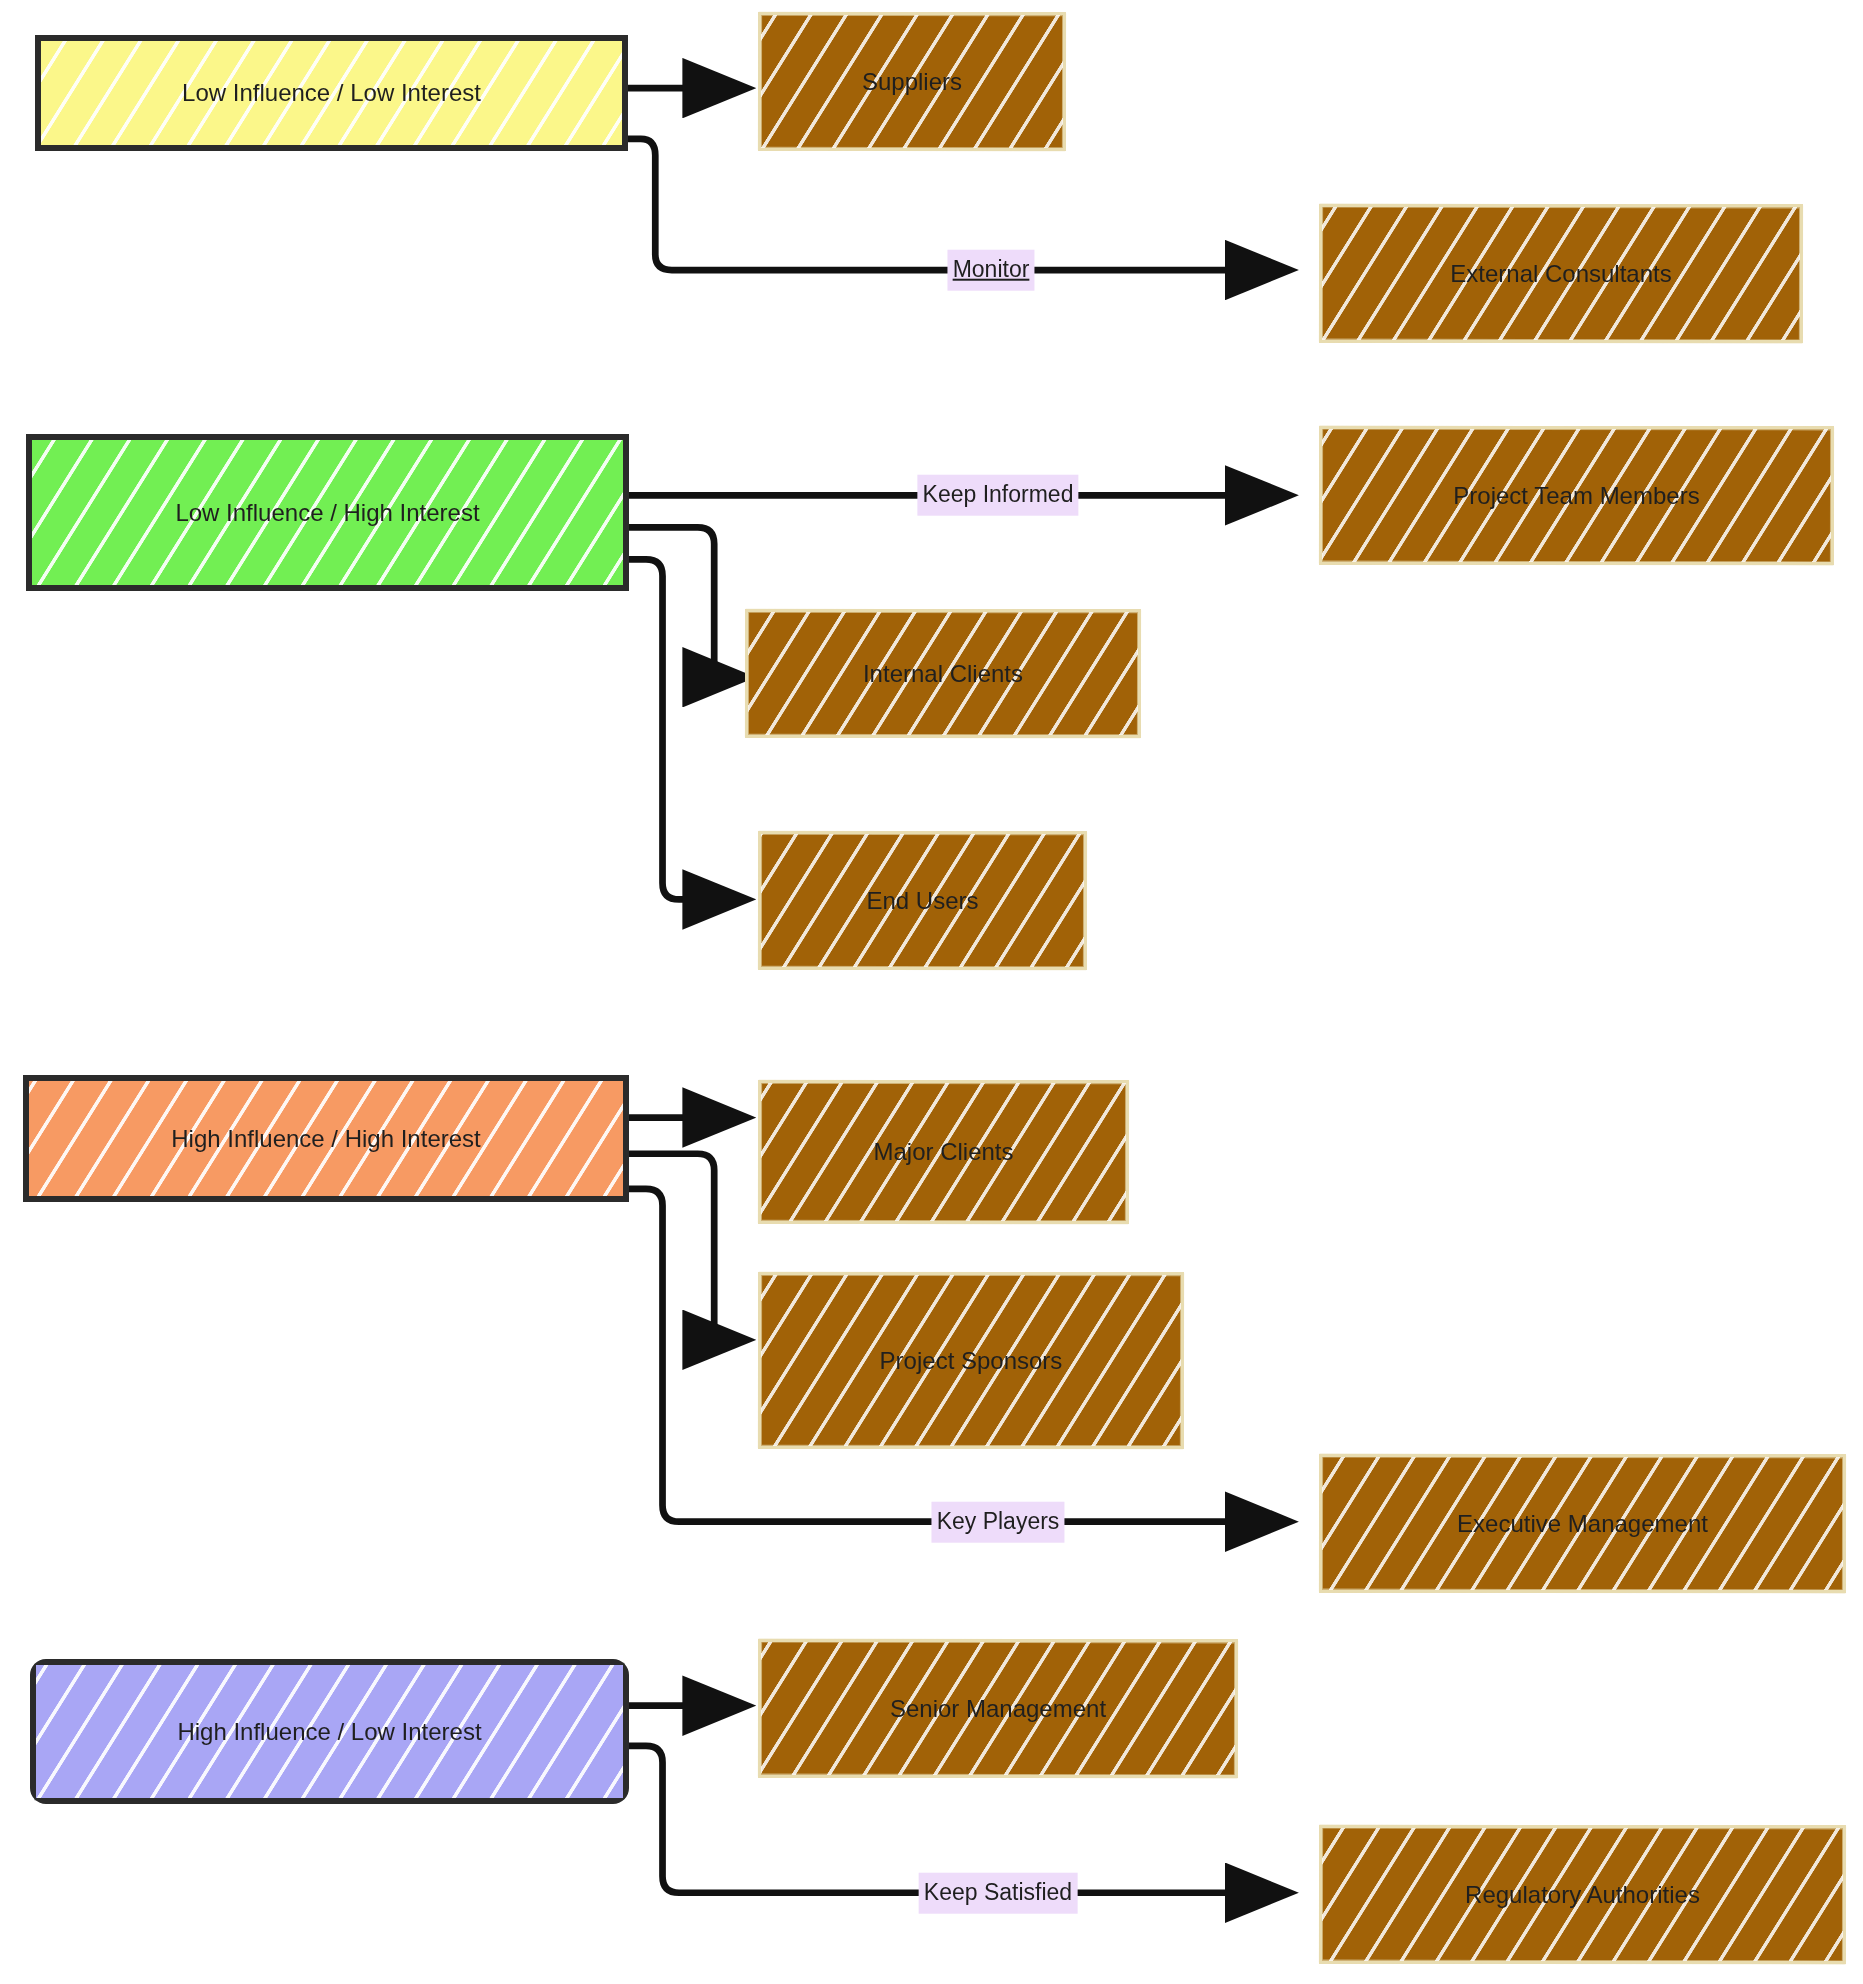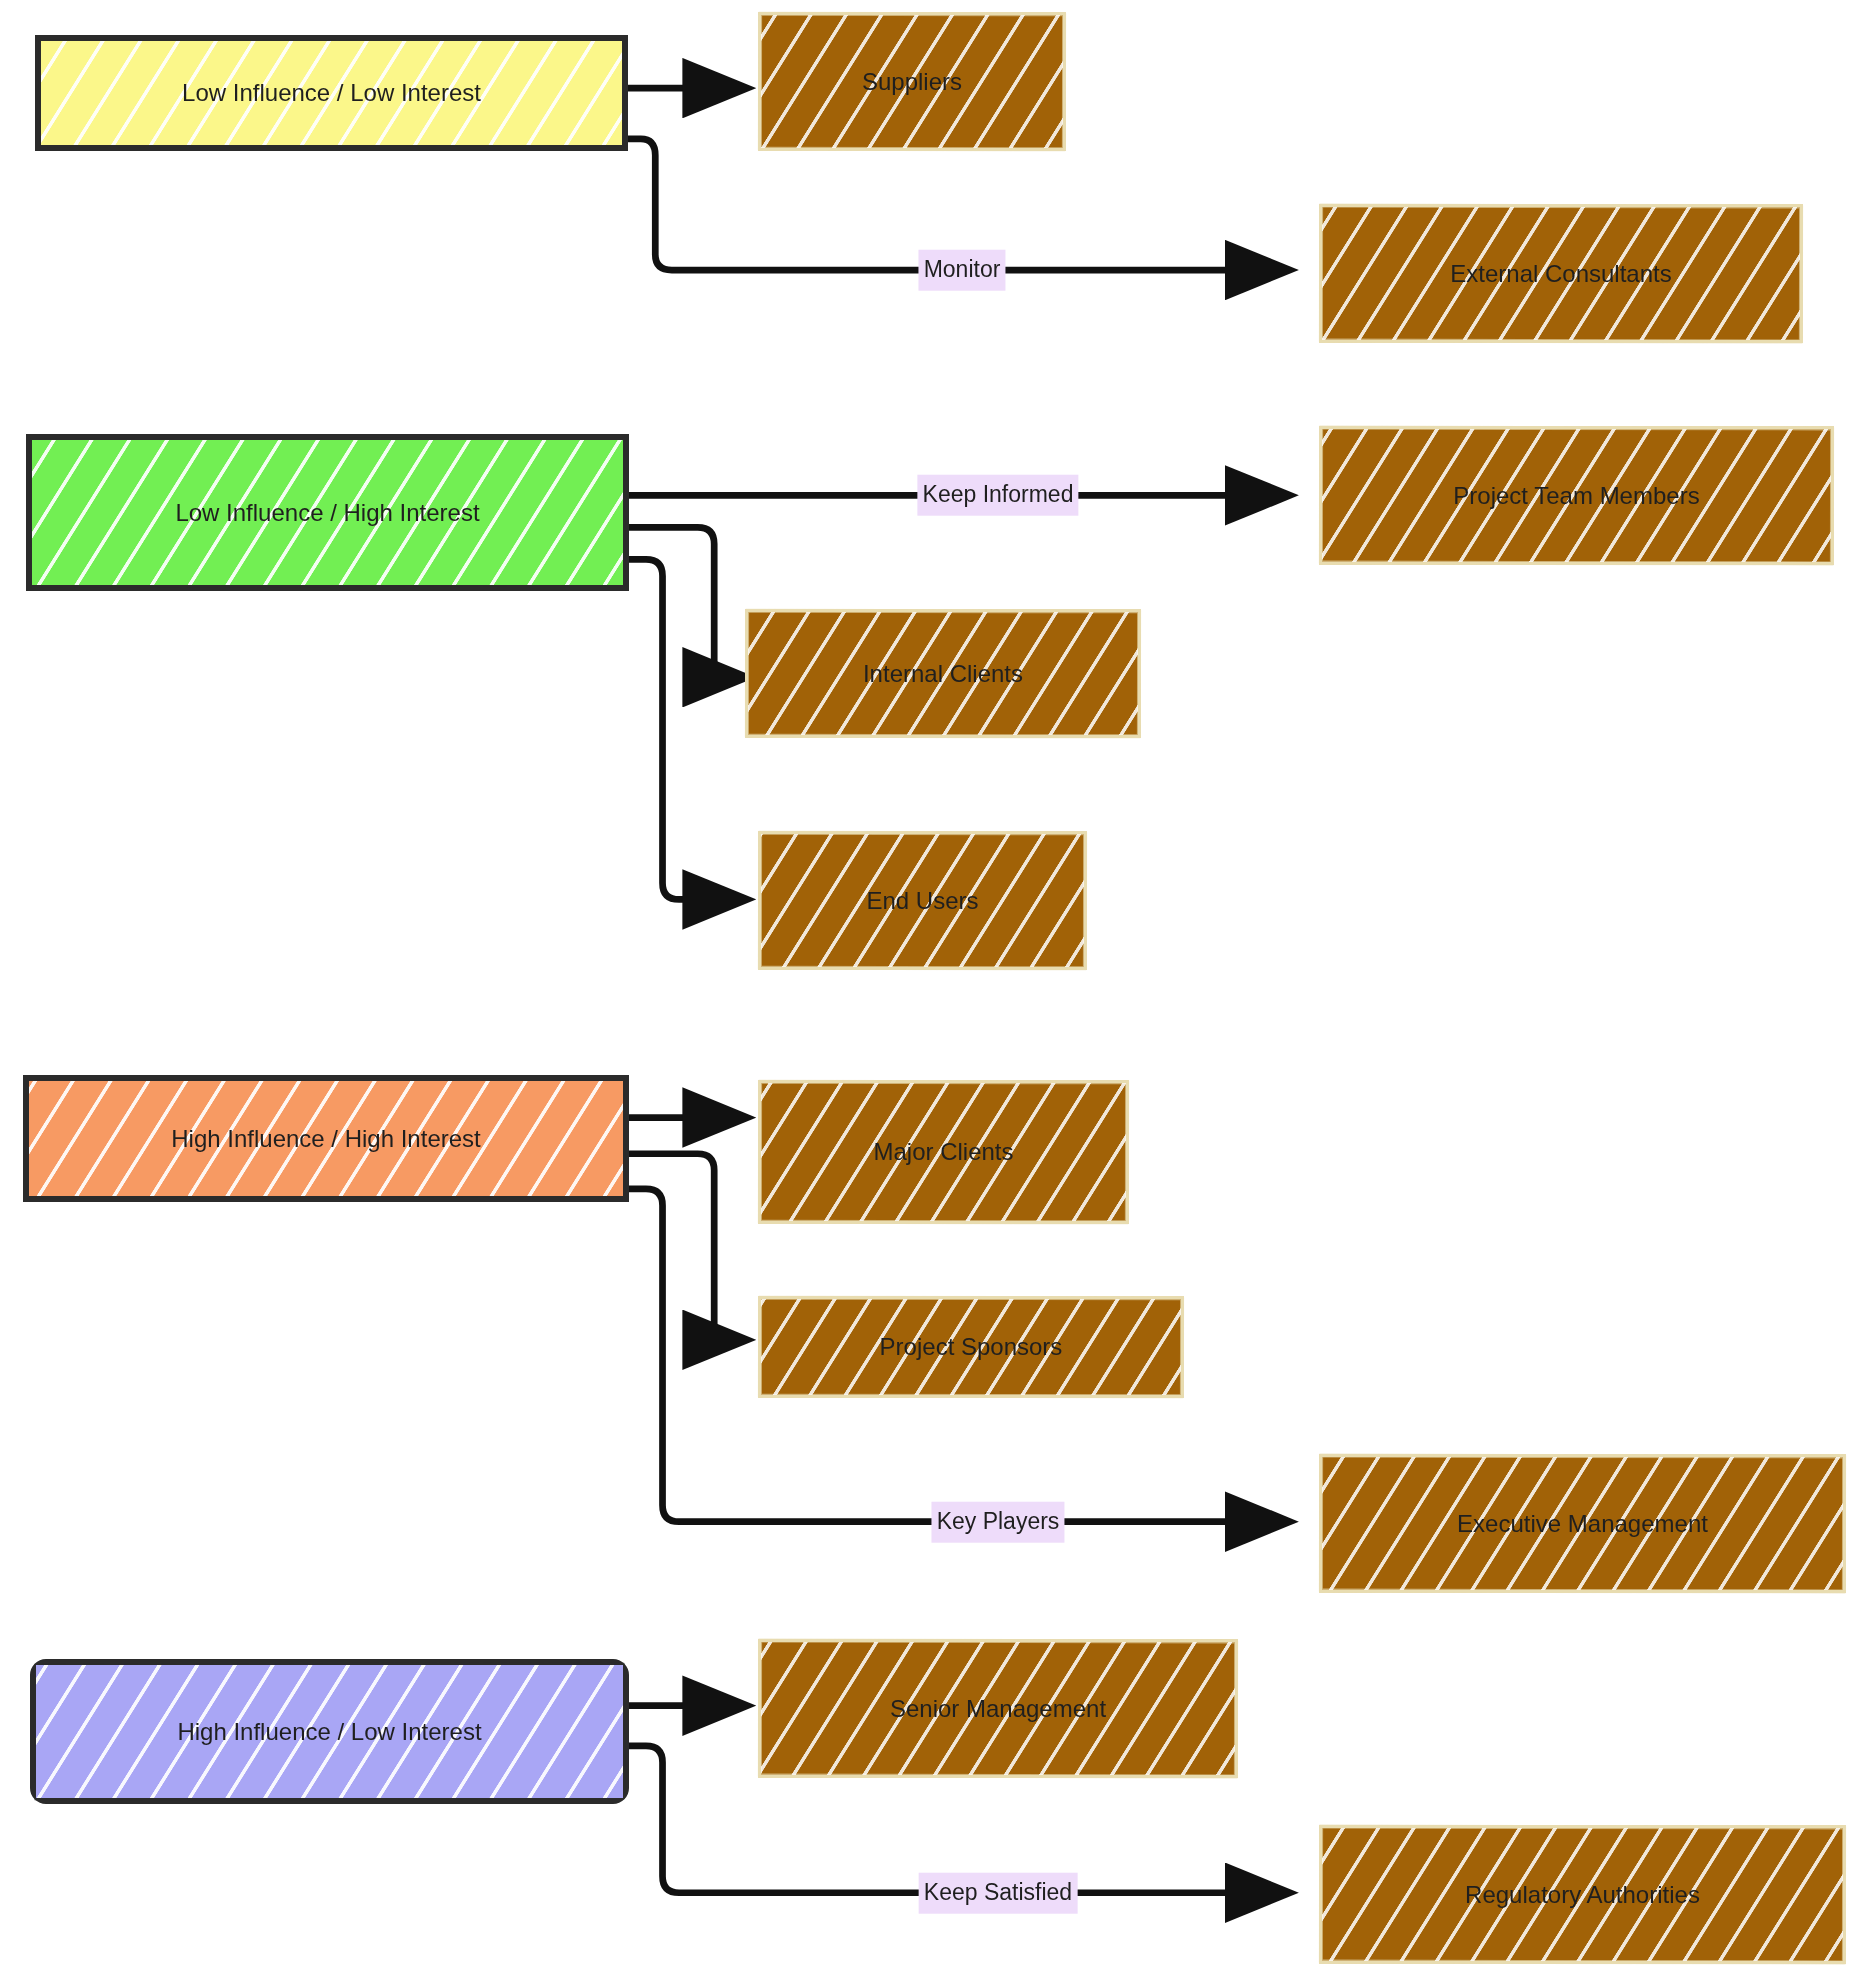--- a/index.html
+++ b/index.html
@@ -180,7 +180,7 @@
     <div class="cap">Regulatory Authorities</div>
   </div>
 
-  <div class="edge-label" style="left:962px; top:270px;">
+  <div class="edge-label" style="left:991px; top:270px;text-decoration:underline;">
     <span>Monitor</span>
   </div>
 

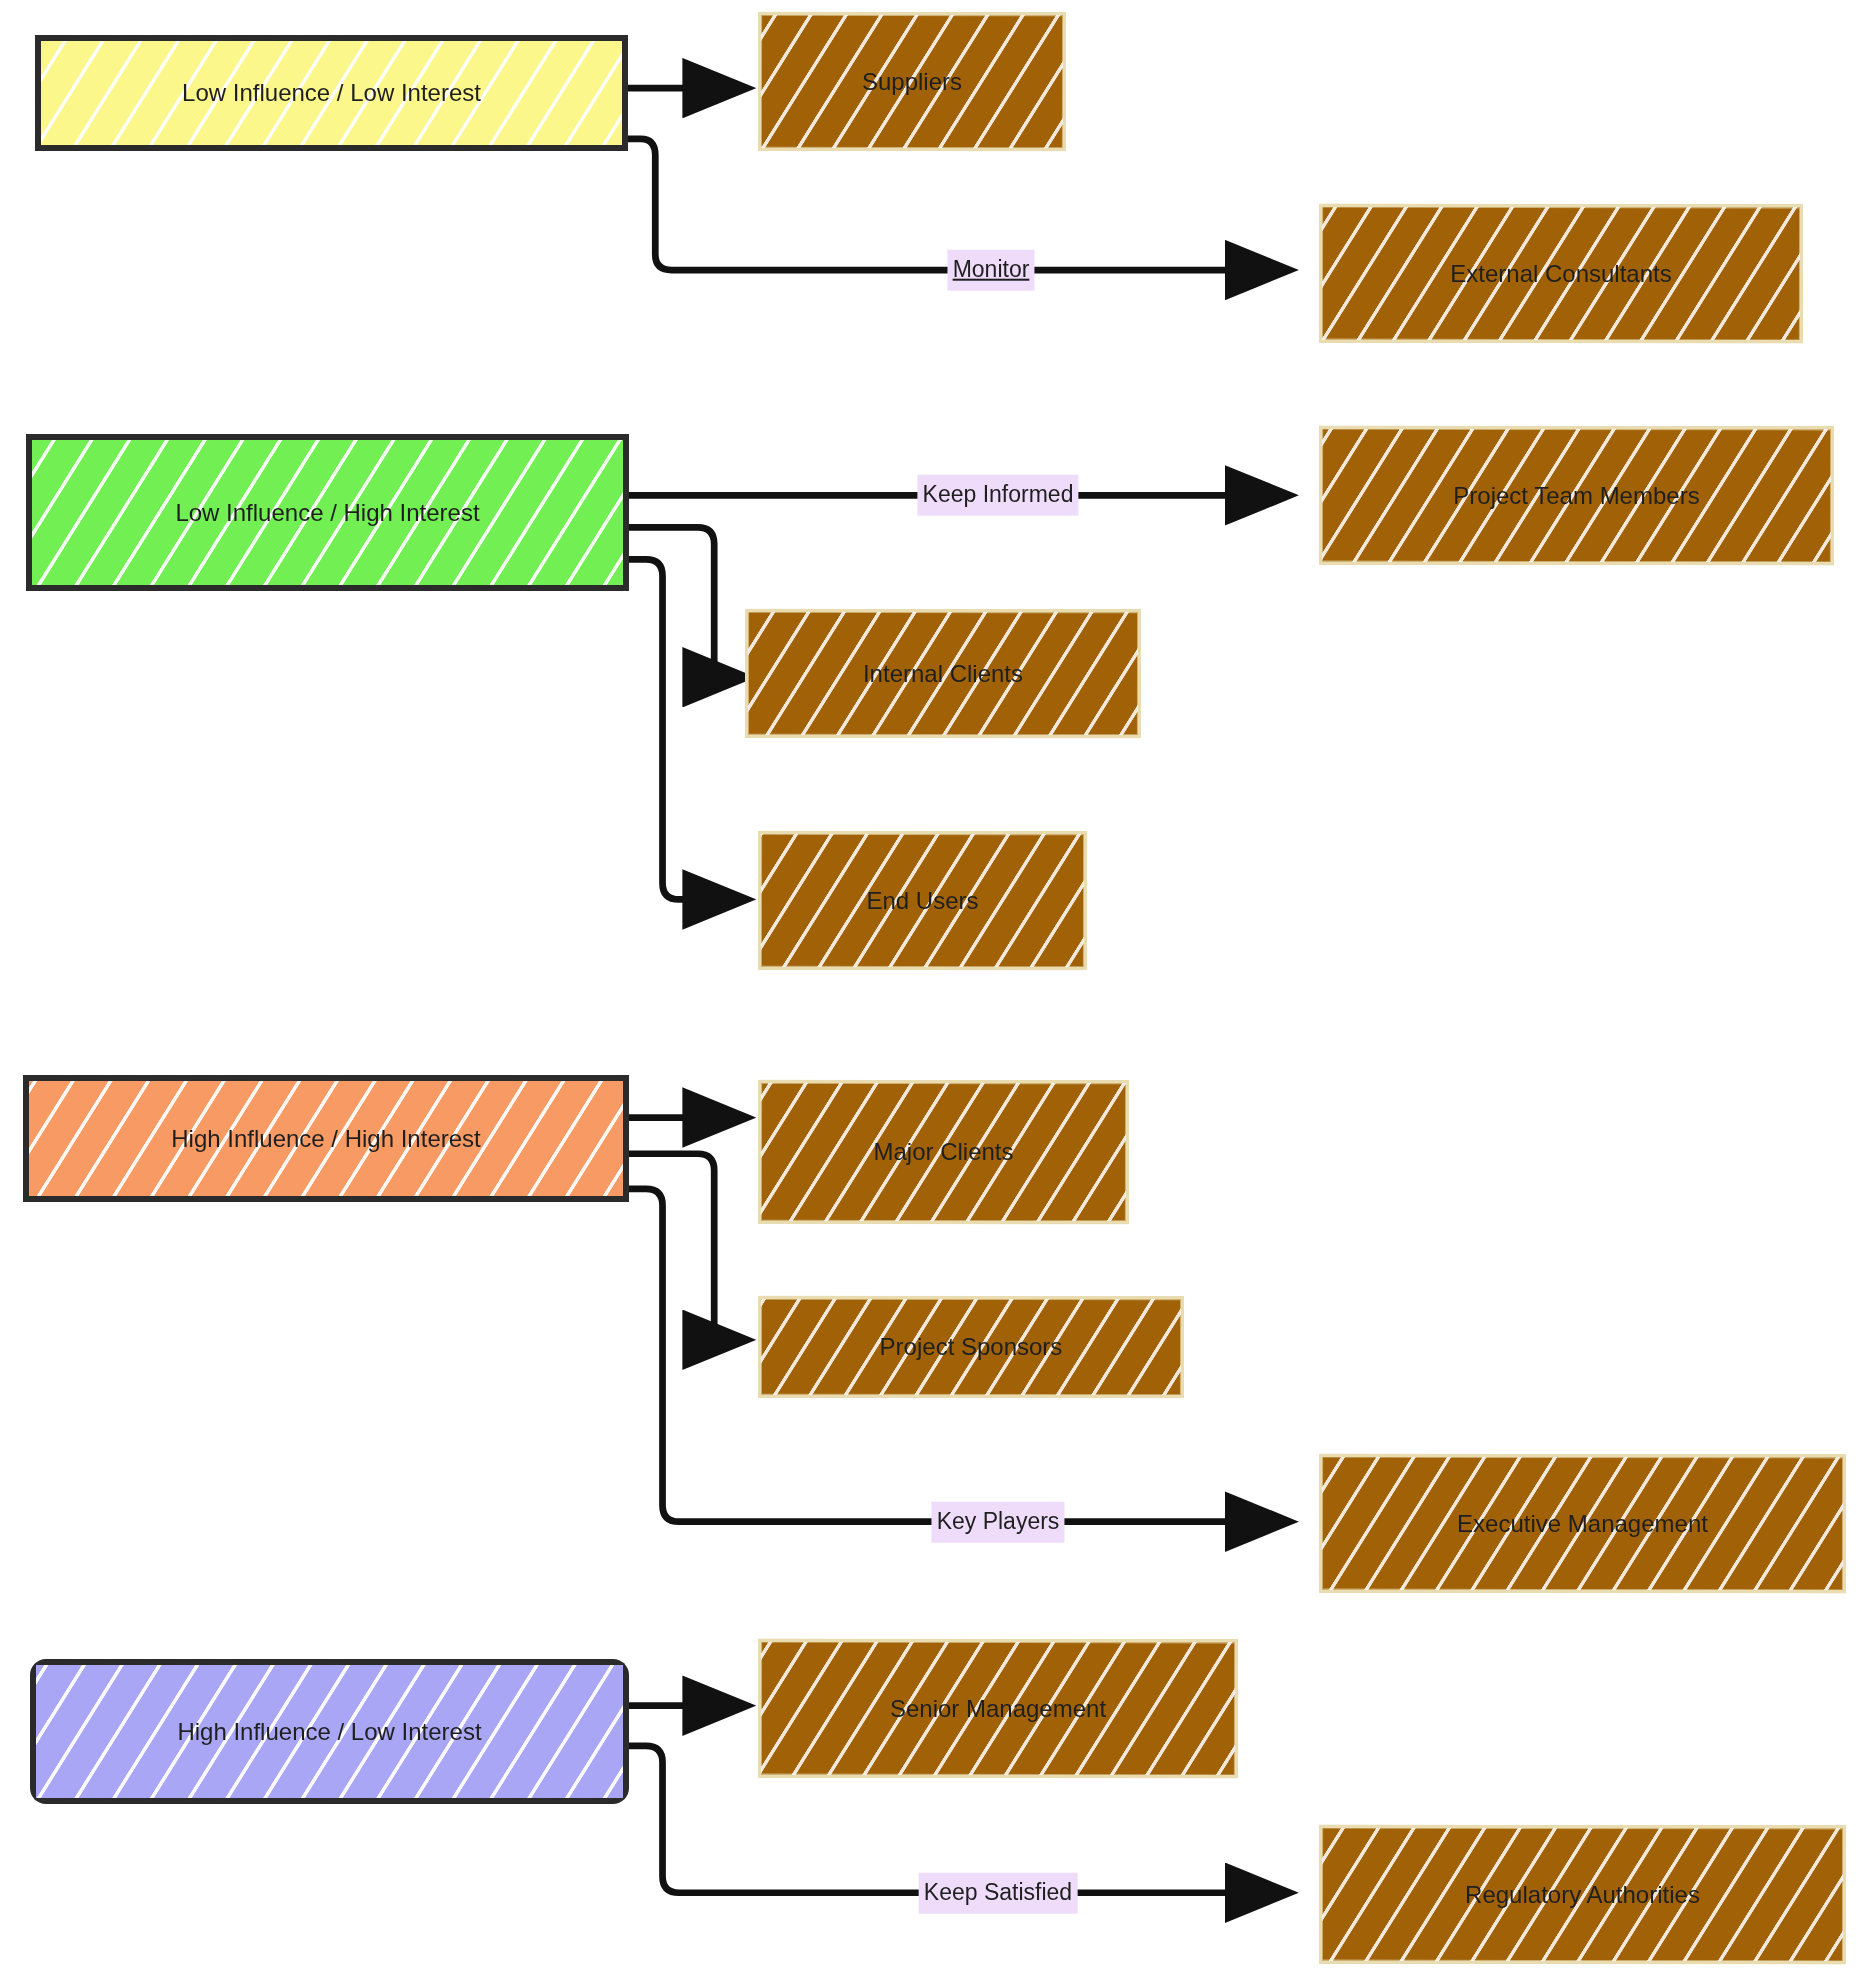--- a/index.html
+++ b/index.html
@@ -160,7 +160,7 @@
     <div class="cap">Major Clients</div>
   </div>
 
-  <div class="node stake" style="left:758px; top:1272px; width:426px;  height:102px;margin-top:24px;">
+  <div class="node stake" style="left:758px; top:1272px; width:426px;  height:177px;">
     <div class="hatch"></div>
     <div class="cap">Project Sponsors</div>
   </div>

